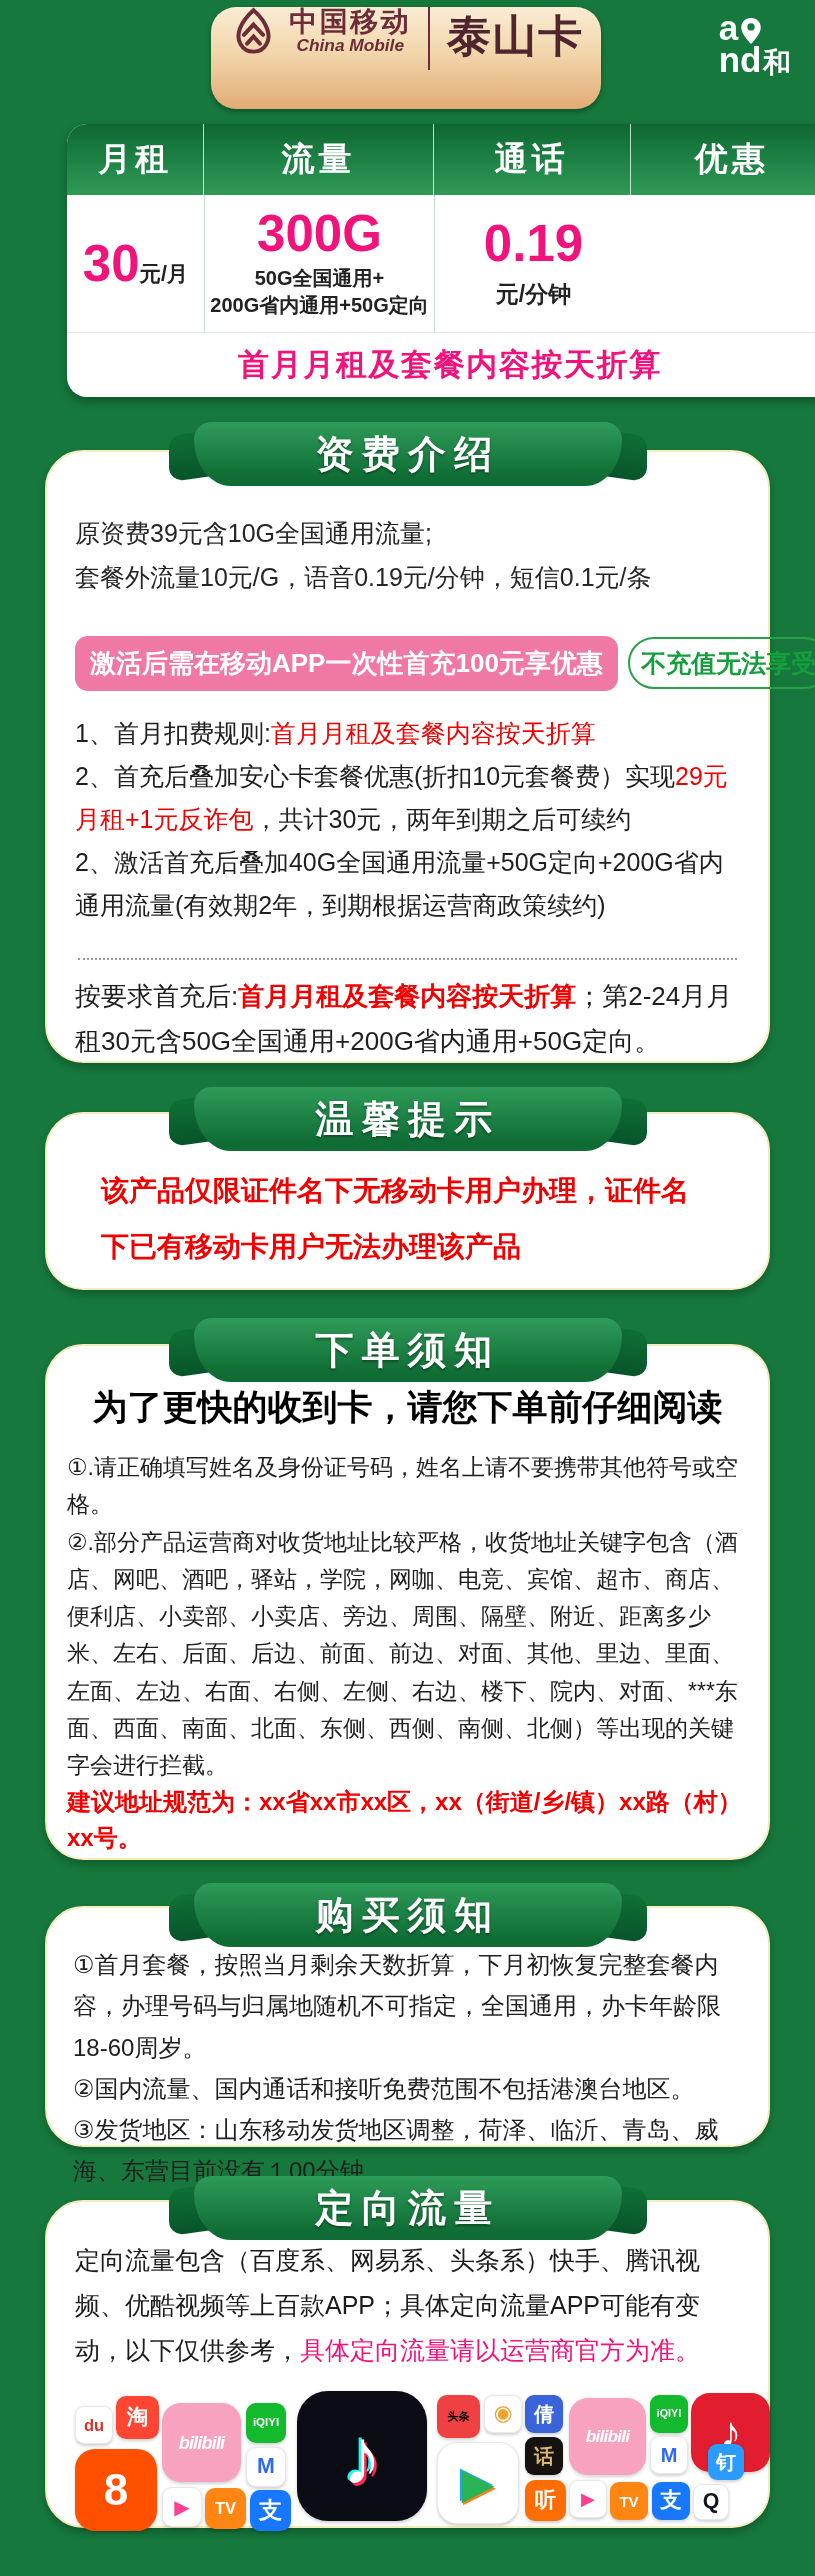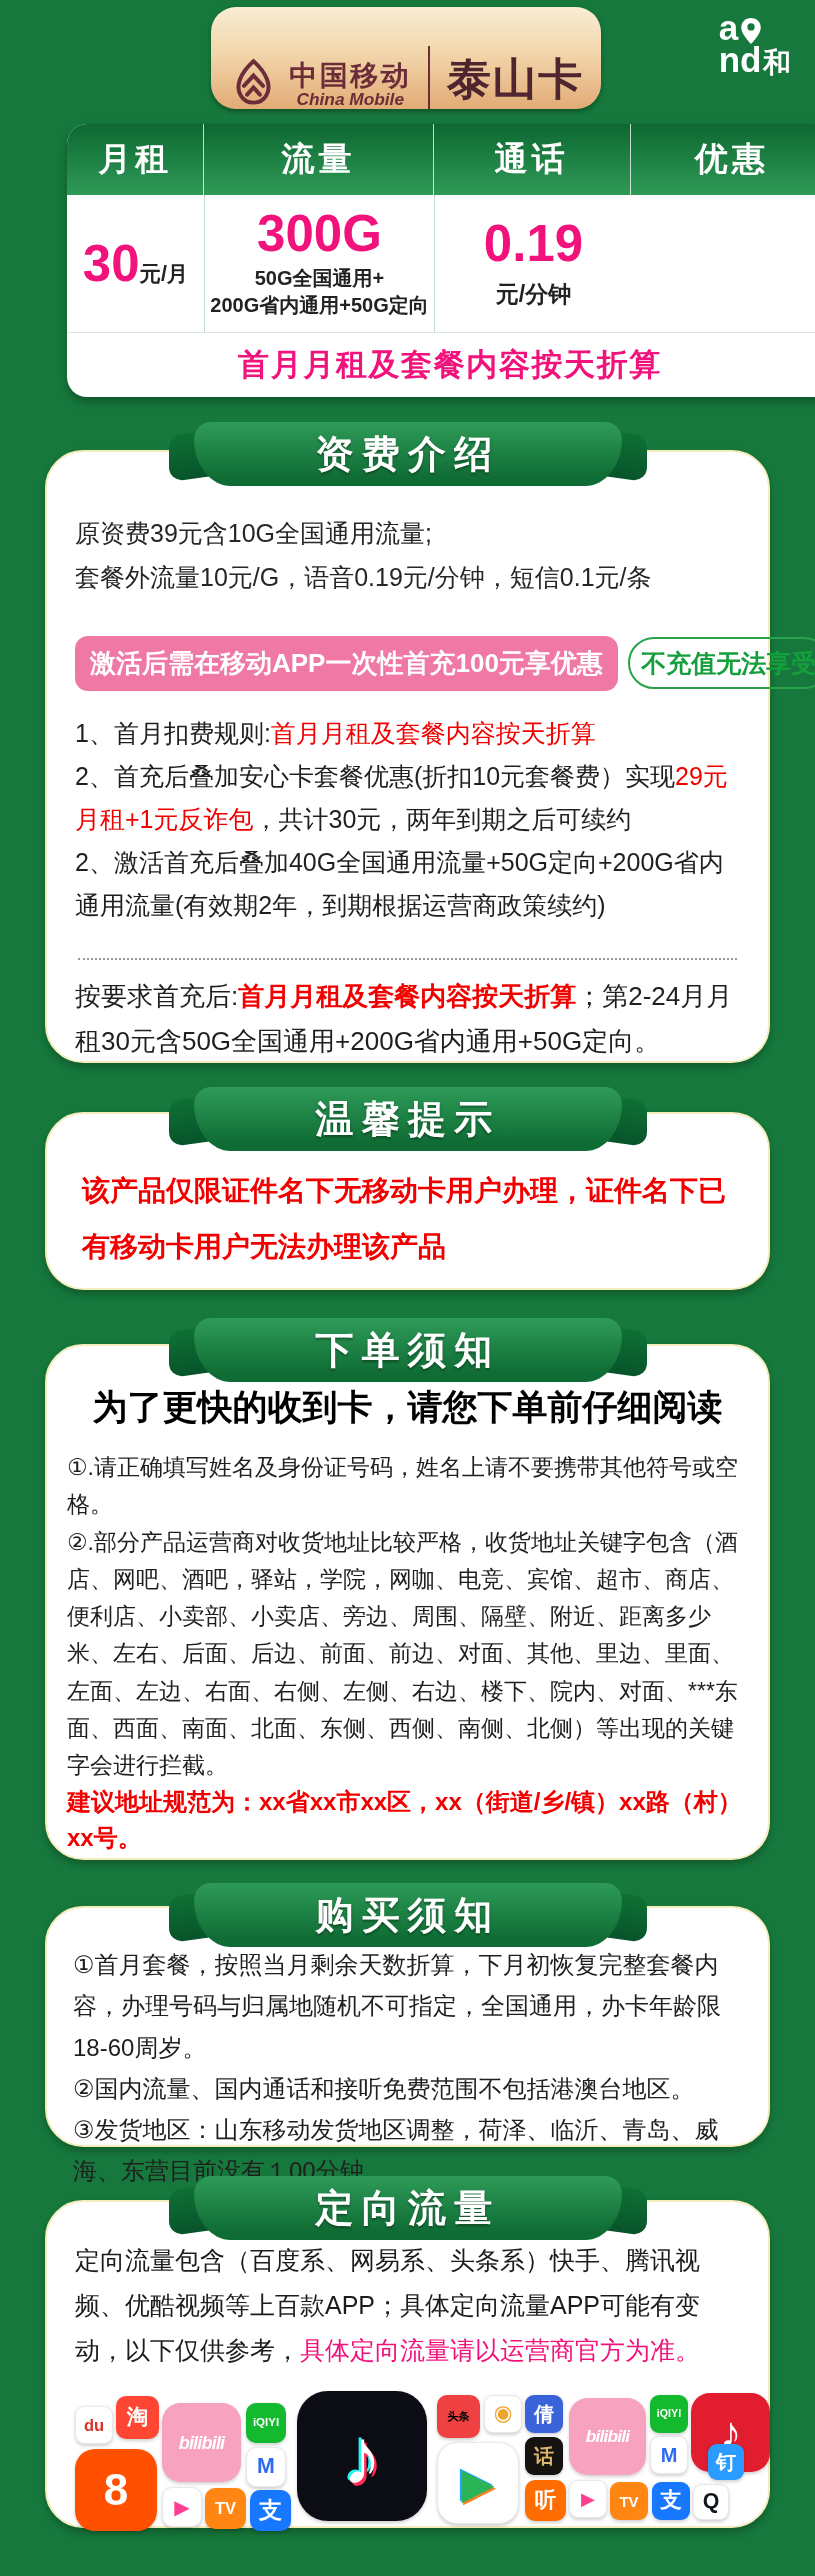--- a/index.html
+++ b/index.html
@@ -9,7 +9,7 @@
   
   .gold-badge{position:absolute;left:211px;top:6.6px;width:390px;height:102px;border-radius:25px;
     background:linear-gradient(180deg,#f9ecd4 0%,#f2d6ab 45%,#e2ab76 100%);
-    display:flex;align-items:flex-end;justify-content:center;gap:10px;box-shadow:0 2.5px 5.8px rgba(0,0,0,.3);}
+    display:flex;align-items:flex-start;justify-content:center;gap:10px;box-shadow:0 2.5px 5.8px rgba(0,0,0,.3);}
   .cm-logo{width:51px;height:51px;flex:0 0 auto;}
   .brand-block{text-align:center;color:#6d2d38;line-height:1.05;}
   .brand-cn{font-size:28px;font-weight:800;letter-spacing:2.5px;}

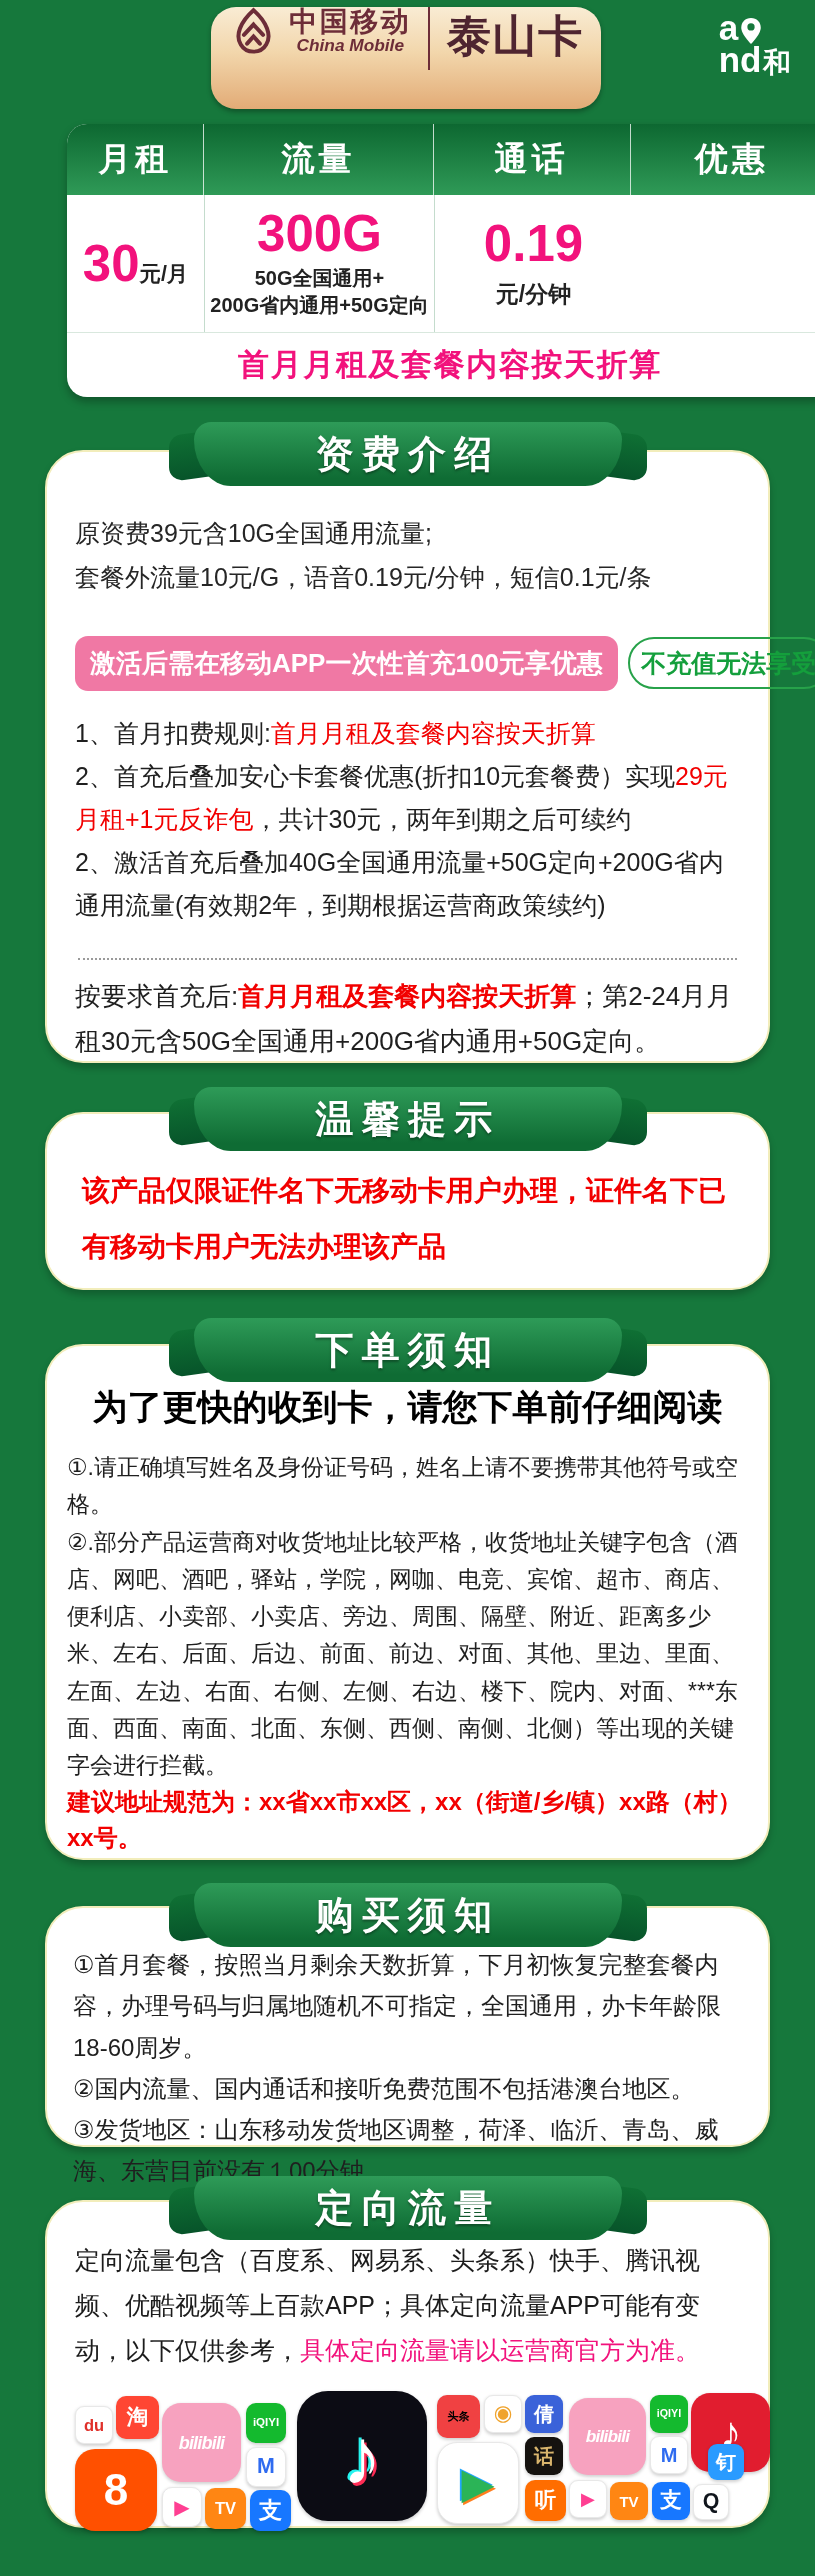--- a/index.html
+++ b/index.html
@@ -72,7 +72,7 @@
   .dotted{margin:31px 3.3px 0;border-top:2.5px dotted #9a9a9a;height:0;}
   .fees-final{margin-top:14px;font-size:26px;color:#1f1f1f;line-height:1.72;}
 
-  .p2{padding:49px 35px 0;}
+  .p2{padding:49px 54px 0;}
   .tips-text{color:#f20000;font-size:28px;font-weight:800;line-height:2.0;margin:0;}
 
   .p3{padding:38px 20px 9px;}

